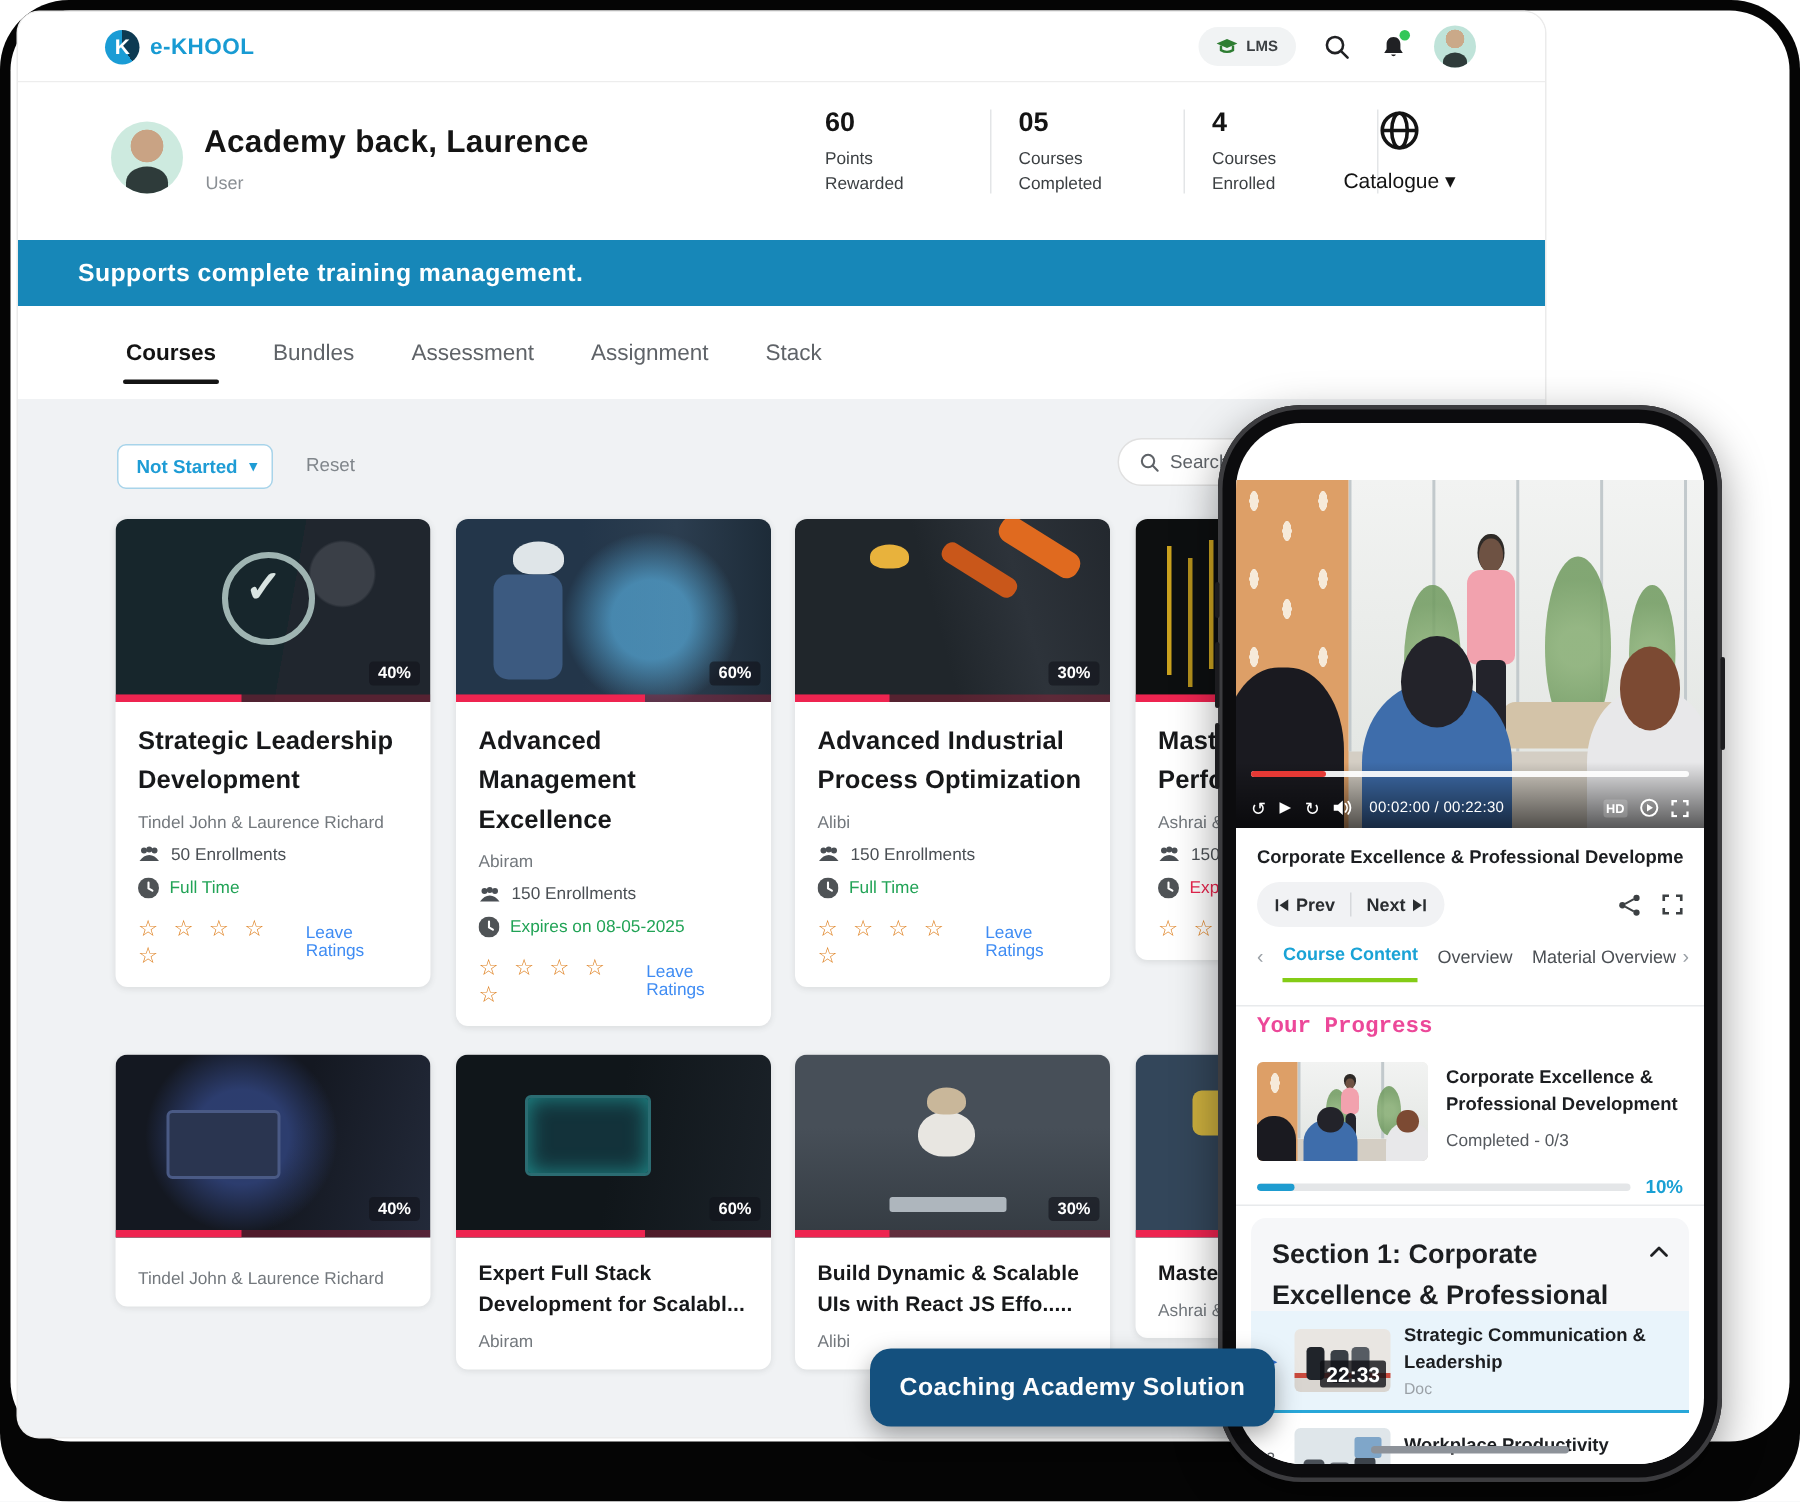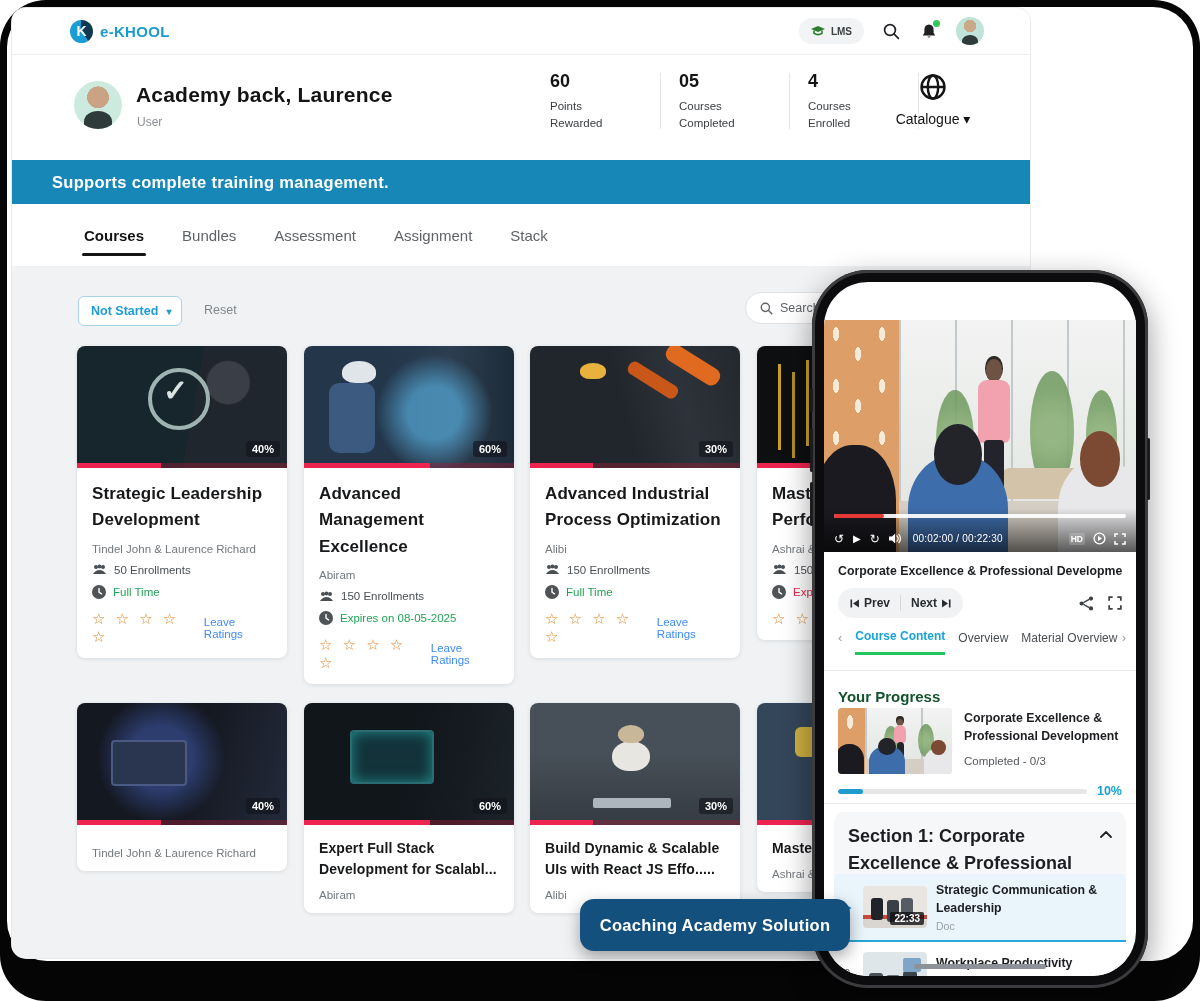--- a/index.html
+++ b/index.html
@@ -145,7 +145,7 @@
   .pn-icons { margin-left:auto; display:flex; align-items:center; gap:14px; }
   .p-tabs { margin-top:11px; display:flex; align-items:center; gap:13px; overflow:hidden; white-space:nowrap; }
   .p-tab { font-size:12px; color:#4b4f54; cursor:pointer; padding-bottom:9px; }
-  .p-tab.active { color:#1aa3d6; font-weight:700; border-bottom:3px solid #22c55e; }
+  .p-tab.active { color:#1aa3d6; font-weight:700; border-bottom:3px solid #84cc16; }
   .p-chev { color:#9aa0a6; font-size:13px; cursor:pointer; padding-bottom:9px; }
   .p-sep { position:absolute; left:0; right:0; height:1px; background:#e8eaec; }
 

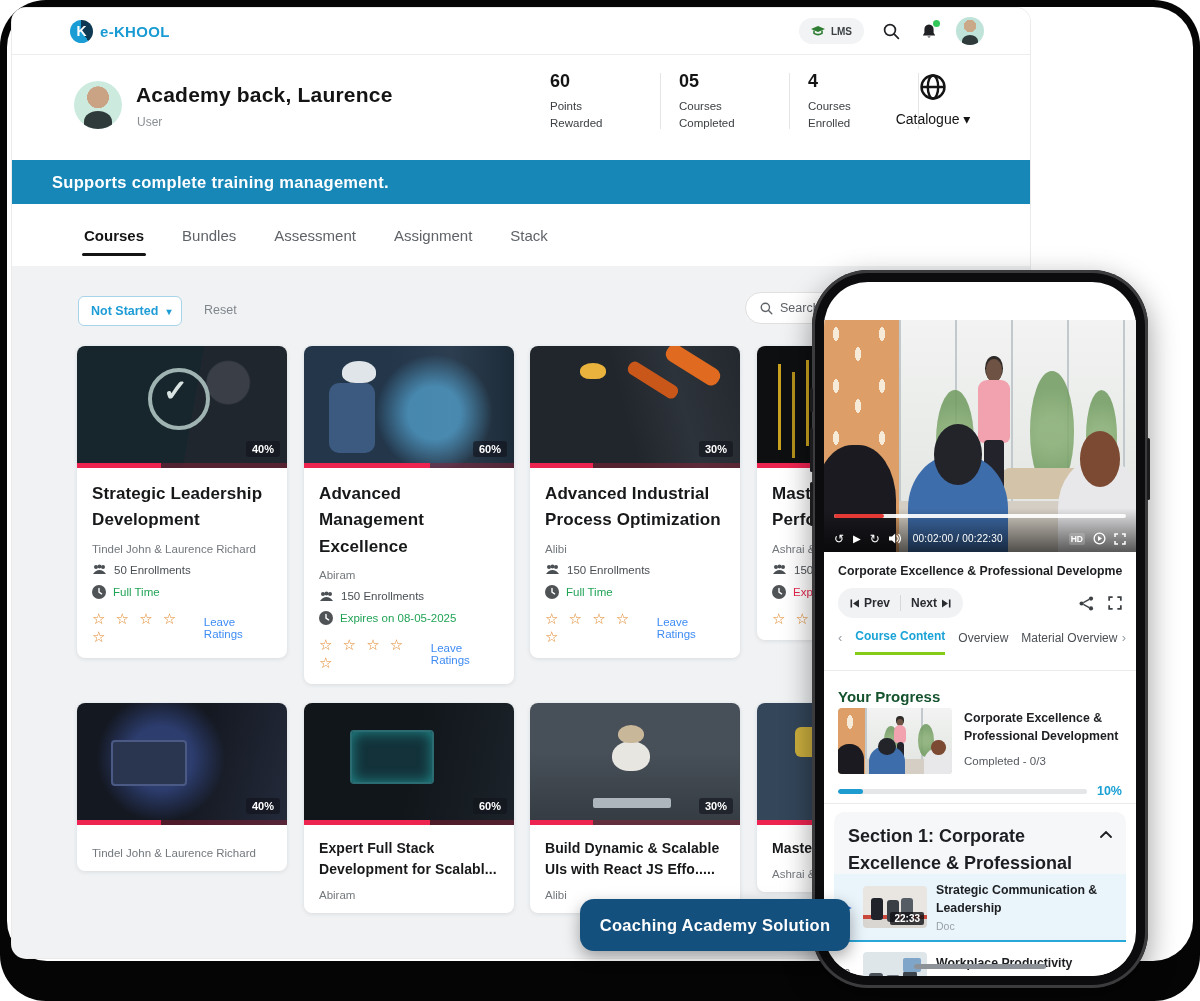--- a/index.html
+++ b/index.html
@@ -149,7 +149,7 @@
   .p-chev { color:#9aa0a6; font-size:13px; cursor:pointer; padding-bottom:9px; }
   .p-sep { position:absolute; left:0; right:0; height:1px; background:#e8eaec; }
 
-  .prog-head { position:absolute; left:14px; top:406px; font-size:15px; font-weight:800; color:#14532d; }
+  .prog-head { position:absolute; left:14px; top:394px; font-size:15px; font-weight:800; color:#ec4899;font-family:Liberation Mono, monospace; }
   .prog-card { position:absolute; left:14px; top:426px; right:14px; display:flex; gap:12px; }
   .prog-thumb { width:114px; height:66px; border-radius:4px; overflow:hidden; position:relative; flex:none; }
   .prog-meta { flex:1; padding-top:2px; }

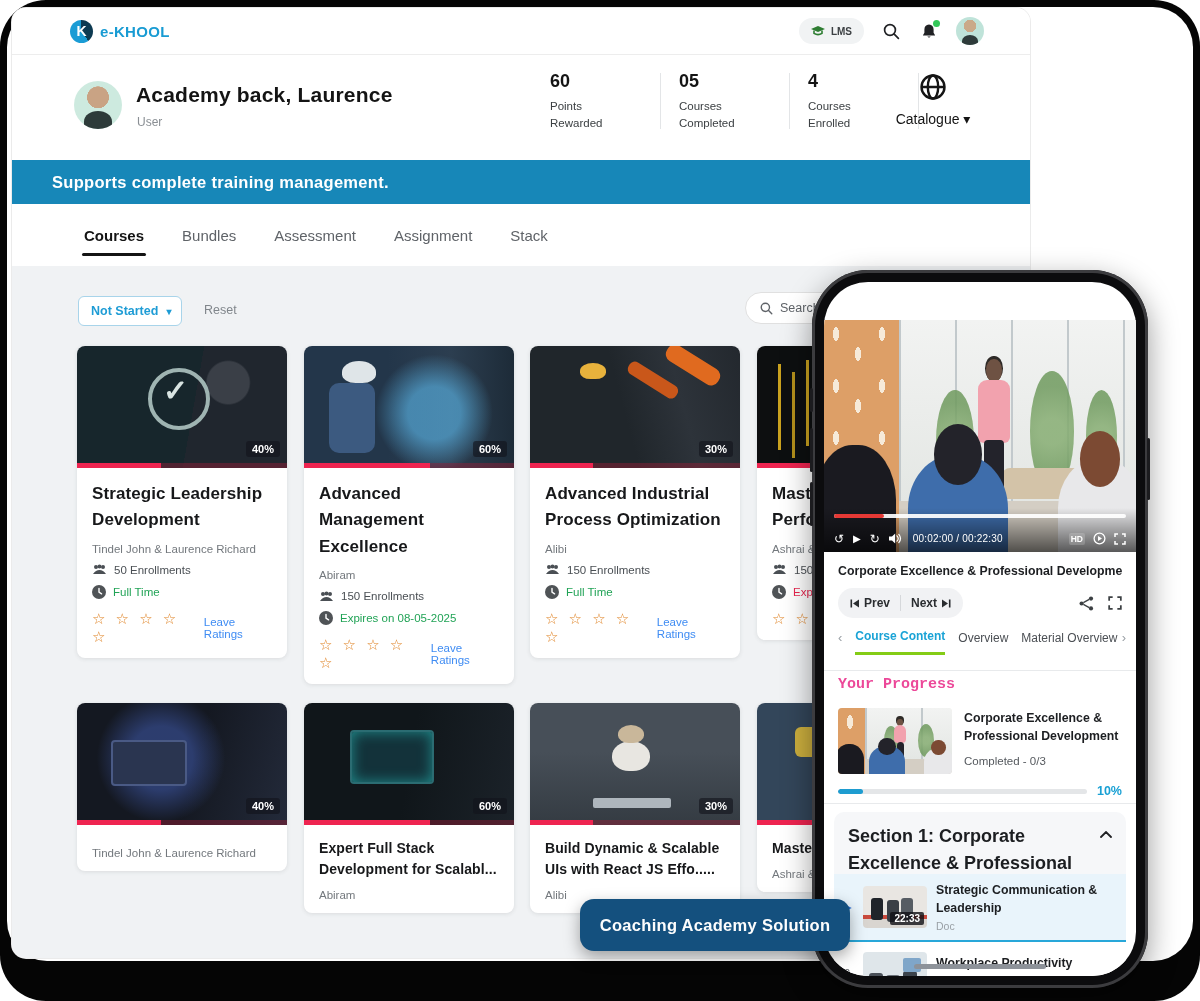--- a/index.html
+++ b/index.html
@@ -174,7 +174,7 @@
   .lt2 { background:linear-gradient(180deg,#dfe6ea 55%, #cdd6da); }
   .lt2::before { content:""; position:absolute; left:10%; bottom:8%; width:14px; height:18px; background:#4a5058; border-radius:3px 3px 0 0; box-shadow:17px 2px 0 #6a7078, 34px -2px 0 #3c434b; }
   .lt2::after { content:""; position:absolute; right:10%; top:14%; width:18px; height:14px; background:#7fa6c9; border-radius:2px; }
-  .l-dur { position:absolute; right:3px; bottom:3px; background:rgba(15,15,20,.8); color:#fff; font-size:10px; font-weight:700; padding:1px 4px; border-radius:2px;text-align:center; }
+  .l-dur { position:absolute; right:3px; bottom:3px; background:rgba(15,15,20,.8); color:#fff; font-size:14px; font-weight:700; padding:1px 4px; border-radius:2px;text-align:center; }
   .l-title { font-size:12.3px; font-weight:600; color:#1c1e21; line-height:1.45; }
   .l-sub { margin-top:2px; font-size:10.5px; color:#9aa0a6; }
   .home-bar { position:absolute; left:50%; bottom:7px; transform:translateX(-50%); width:132px; height:5px; border-radius:3px; background:#8d9299; }

